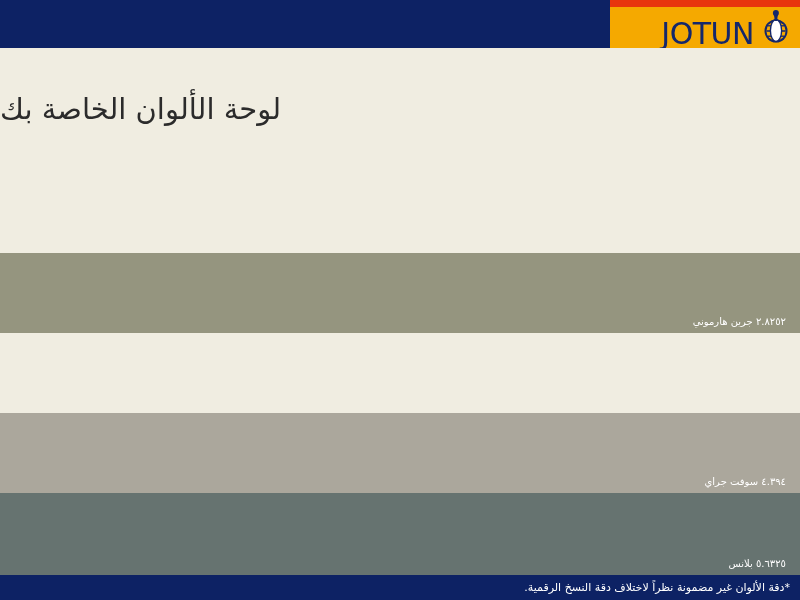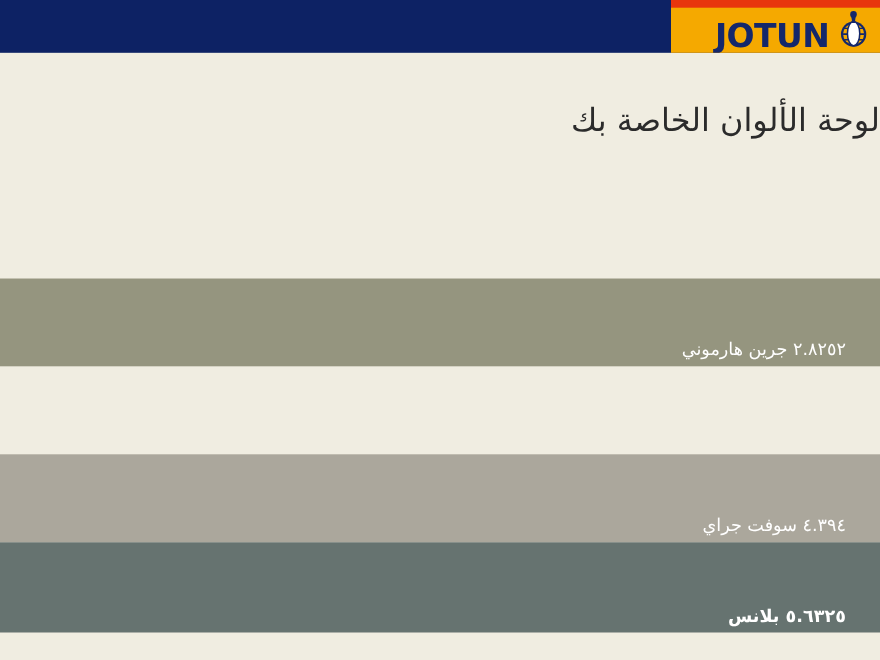--- a/index.html
+++ b/index.html
@@ -66,7 +66,7 @@
     position: relative;
     margin-top: 19px;
     font-family: "DejaVu Sans", "Liberation Sans", sans-serif;
-    font-weight: bold;
+    font-weight: normal;
     font-size: 30px;
     letter-spacing: -0.5px;
     color: #14276b;

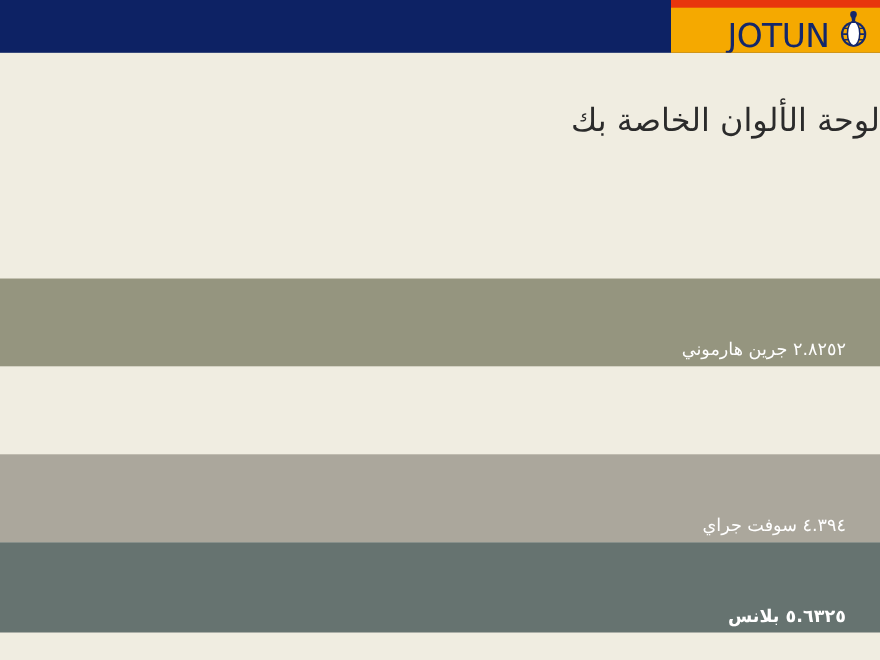--- a/index.html
+++ b/index.html
@@ -88,7 +88,7 @@
     position: absolute;
     top: 44px;
     width: 800px;
-    text-align: right;
+    text-align: left;
     font-size: 29px;
     color: #2b2b2b;
     font-weight: normal;

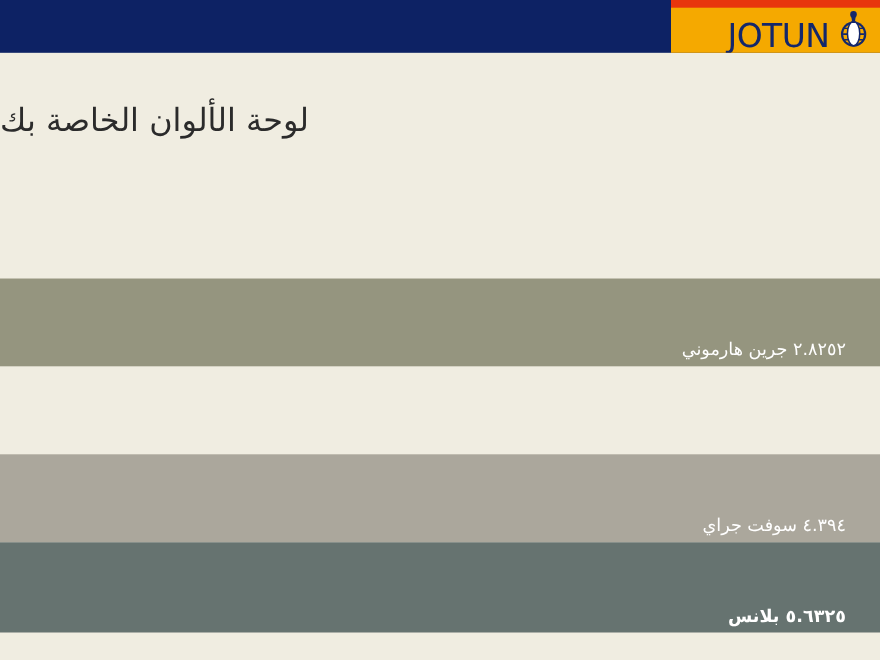--- a/index.html
+++ b/index.html
@@ -126,9 +126,9 @@
     direction: rtl;
   }
   .band-label {
-    padding-right: 31px;
+    padding-right: 14px;
     padding-bottom: 6px;
-    font-size: 16px;
+    font-size: 10px;
     direction: rtl;
     white-space: nowrap;
     line-height: 1.1;

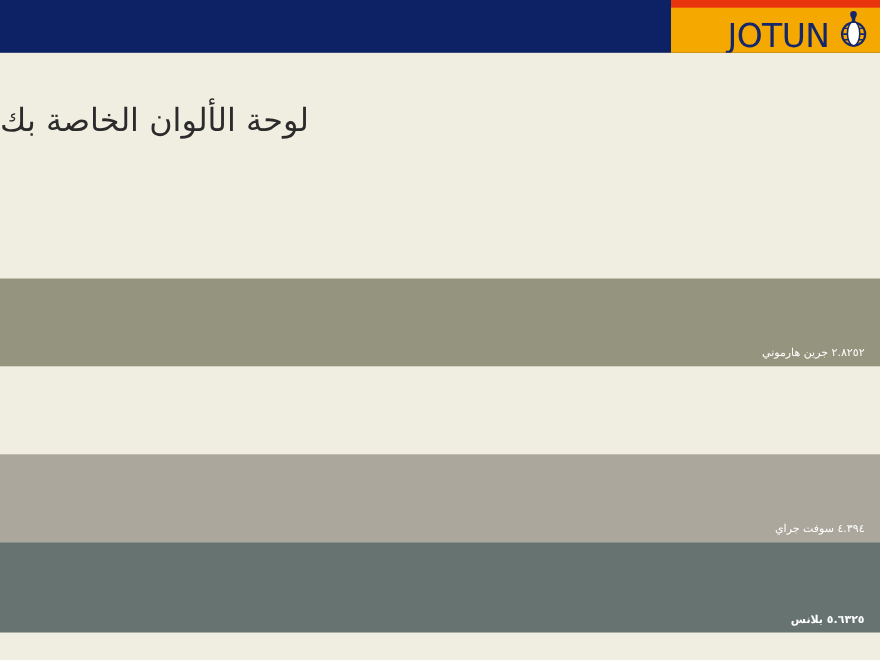--- a/index.html
+++ b/index.html
@@ -171,7 +171,7 @@
     <div class="band" style="top: 365px; height: 80px; background: rgb(171, 167, 156);">
       <span class="band-label" style="color: rgb(255, 255, 255);">٤.٣٩٤ سوفت جراي</span>
     </div>
-    <div class="band" style="top: 445px; height: 82px; background: rgb(102, 115, 112); font-weight: bold;">
+    <div class="band" style="top: 445px; height: 82px; background: rgb(102, 115, 112);">
       <span class="band-label" style="color: rgb(255, 255, 255);">٥.٦٣٢٥ بلانس</span>
     </div>
   </div>

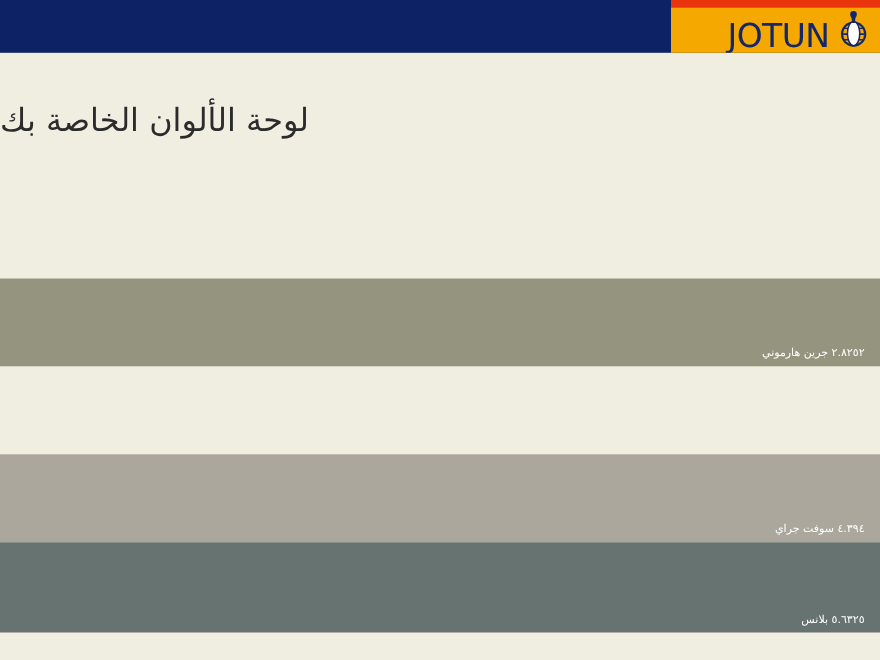--- a/index.html
+++ b/index.html
@@ -205,6 +205,9 @@
     </div>
   </div>
 
+  <div class="footer" style="background: rgb(13, 34, 100);">
+    <span class="footer-note">*دقة الألوان غير مضمونة نظراً لاختلاف دقة النسخ الرقمية.</span>
+  </div>
 
 </div>
 

